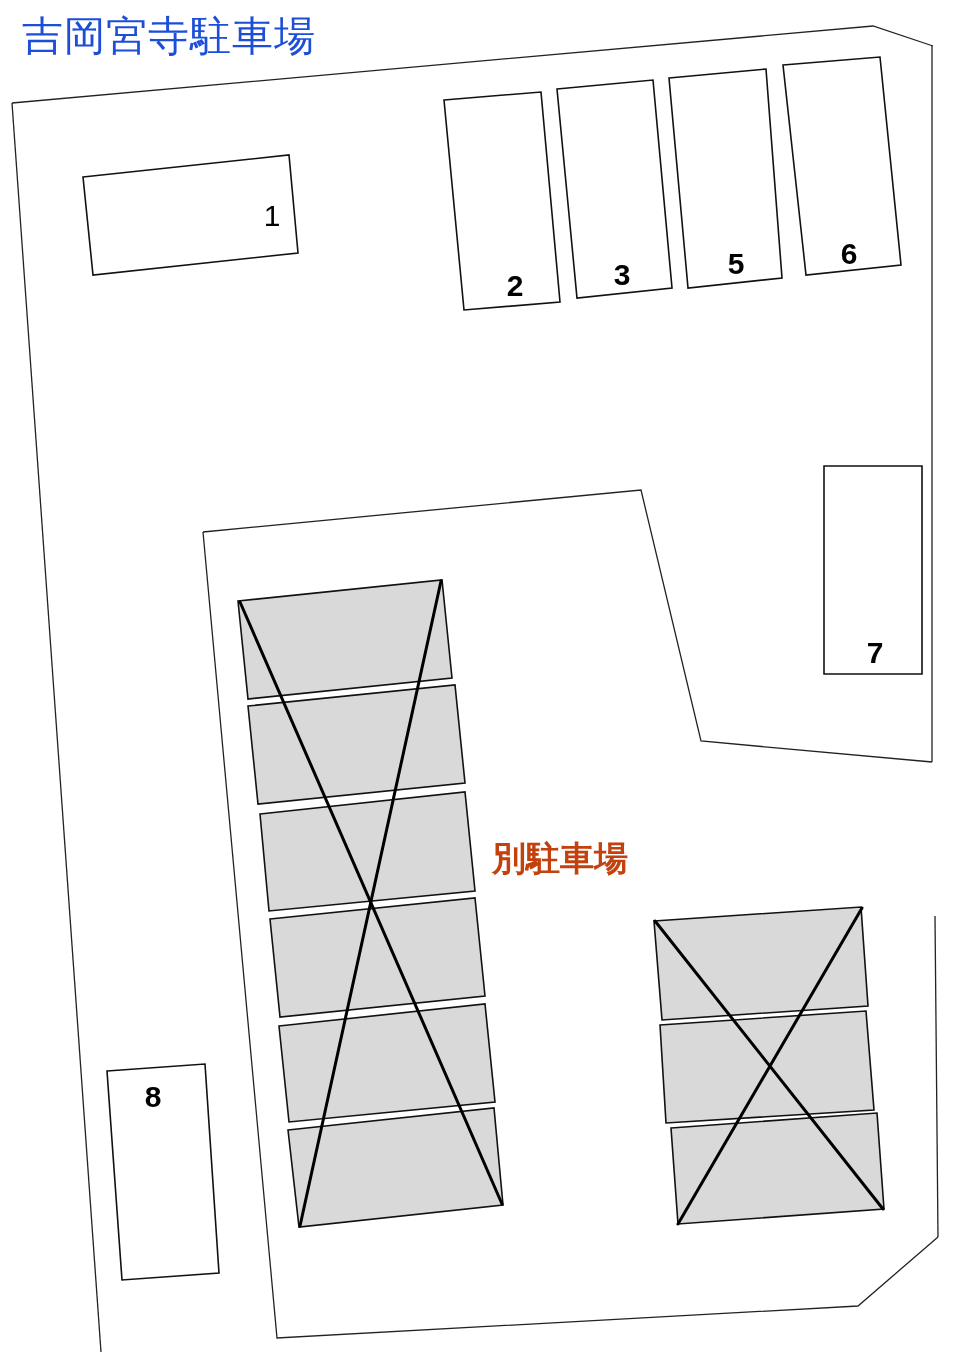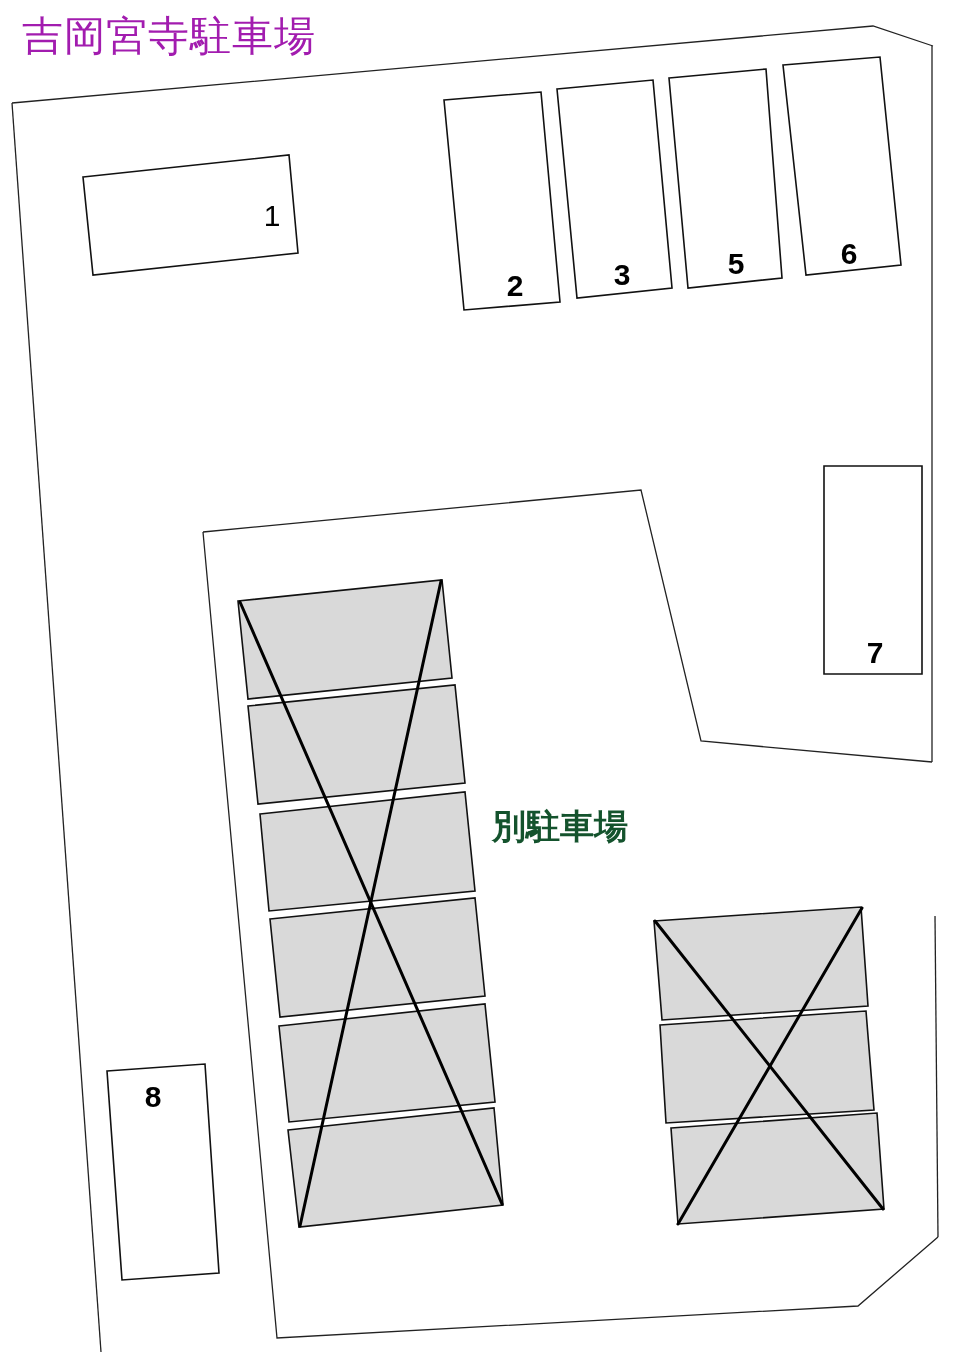--- a/index.html
+++ b/index.html
@@ -20,7 +20,7 @@
       top: 10px;
       font-size: 41px;
       line-height: 52px;
-      color: #a21caf;
+      color: #1d4ed8;
       letter-spacing: 1px;
       font-weight: normal;
       white-space: nowrap;

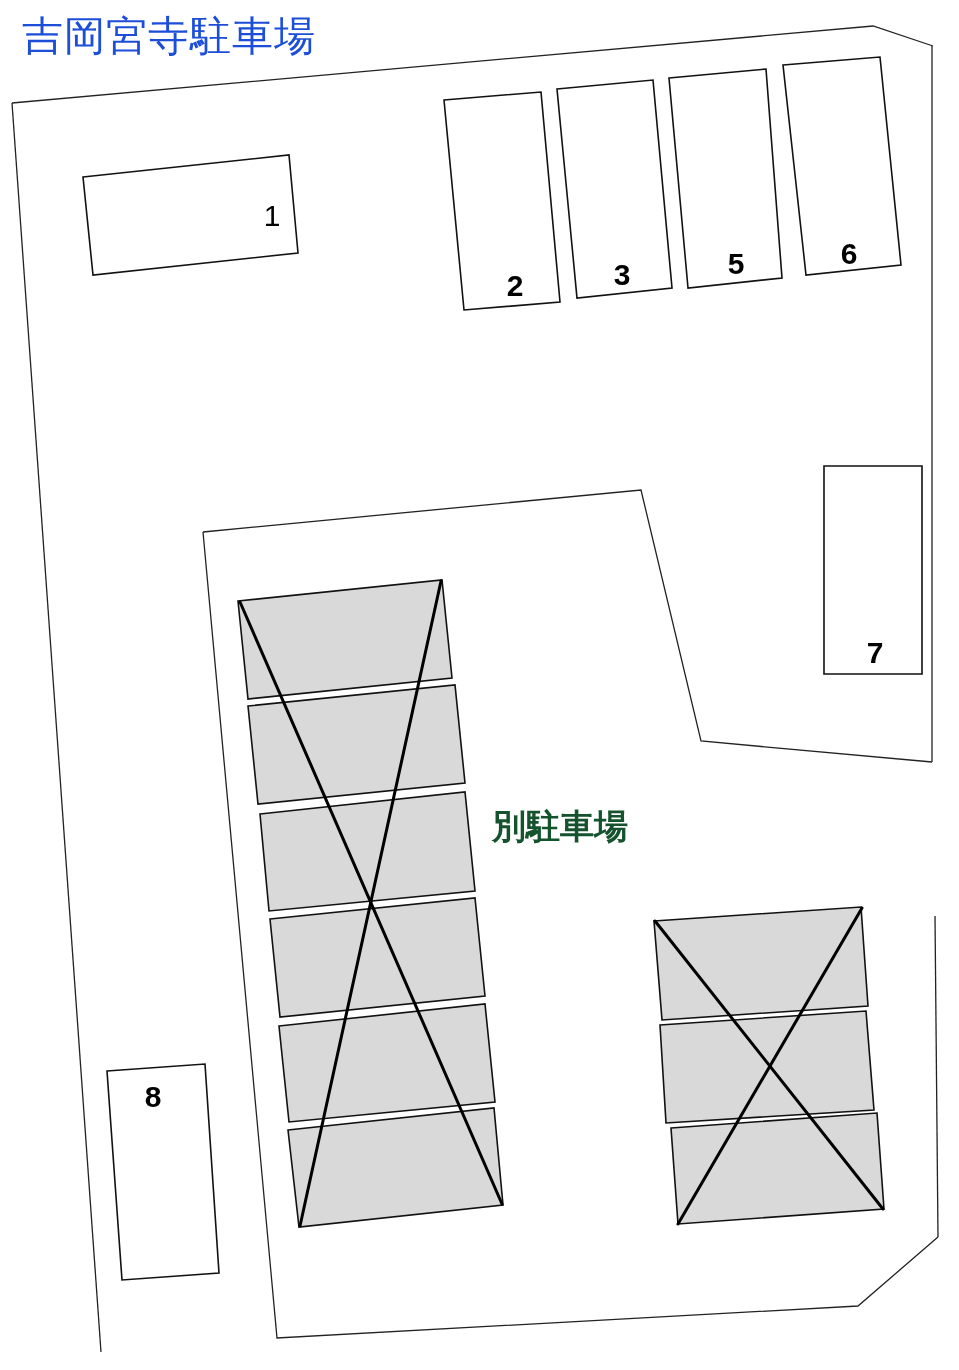--- a/index.html
+++ b/index.html
@@ -28,13 +28,12 @@
     #other-lot-label {
       position: absolute;
       left: 492px;
-      top: 807px;
+      top: 836px;
       font-size: 34px;
       line-height: 44px;
       font-weight: bold;
-      color: #14532d;
+      color: #c2410c;
       white-space: nowrap;
-      font-family: Liberation Mono, monospace;
     }
     #map {
       position: absolute;

